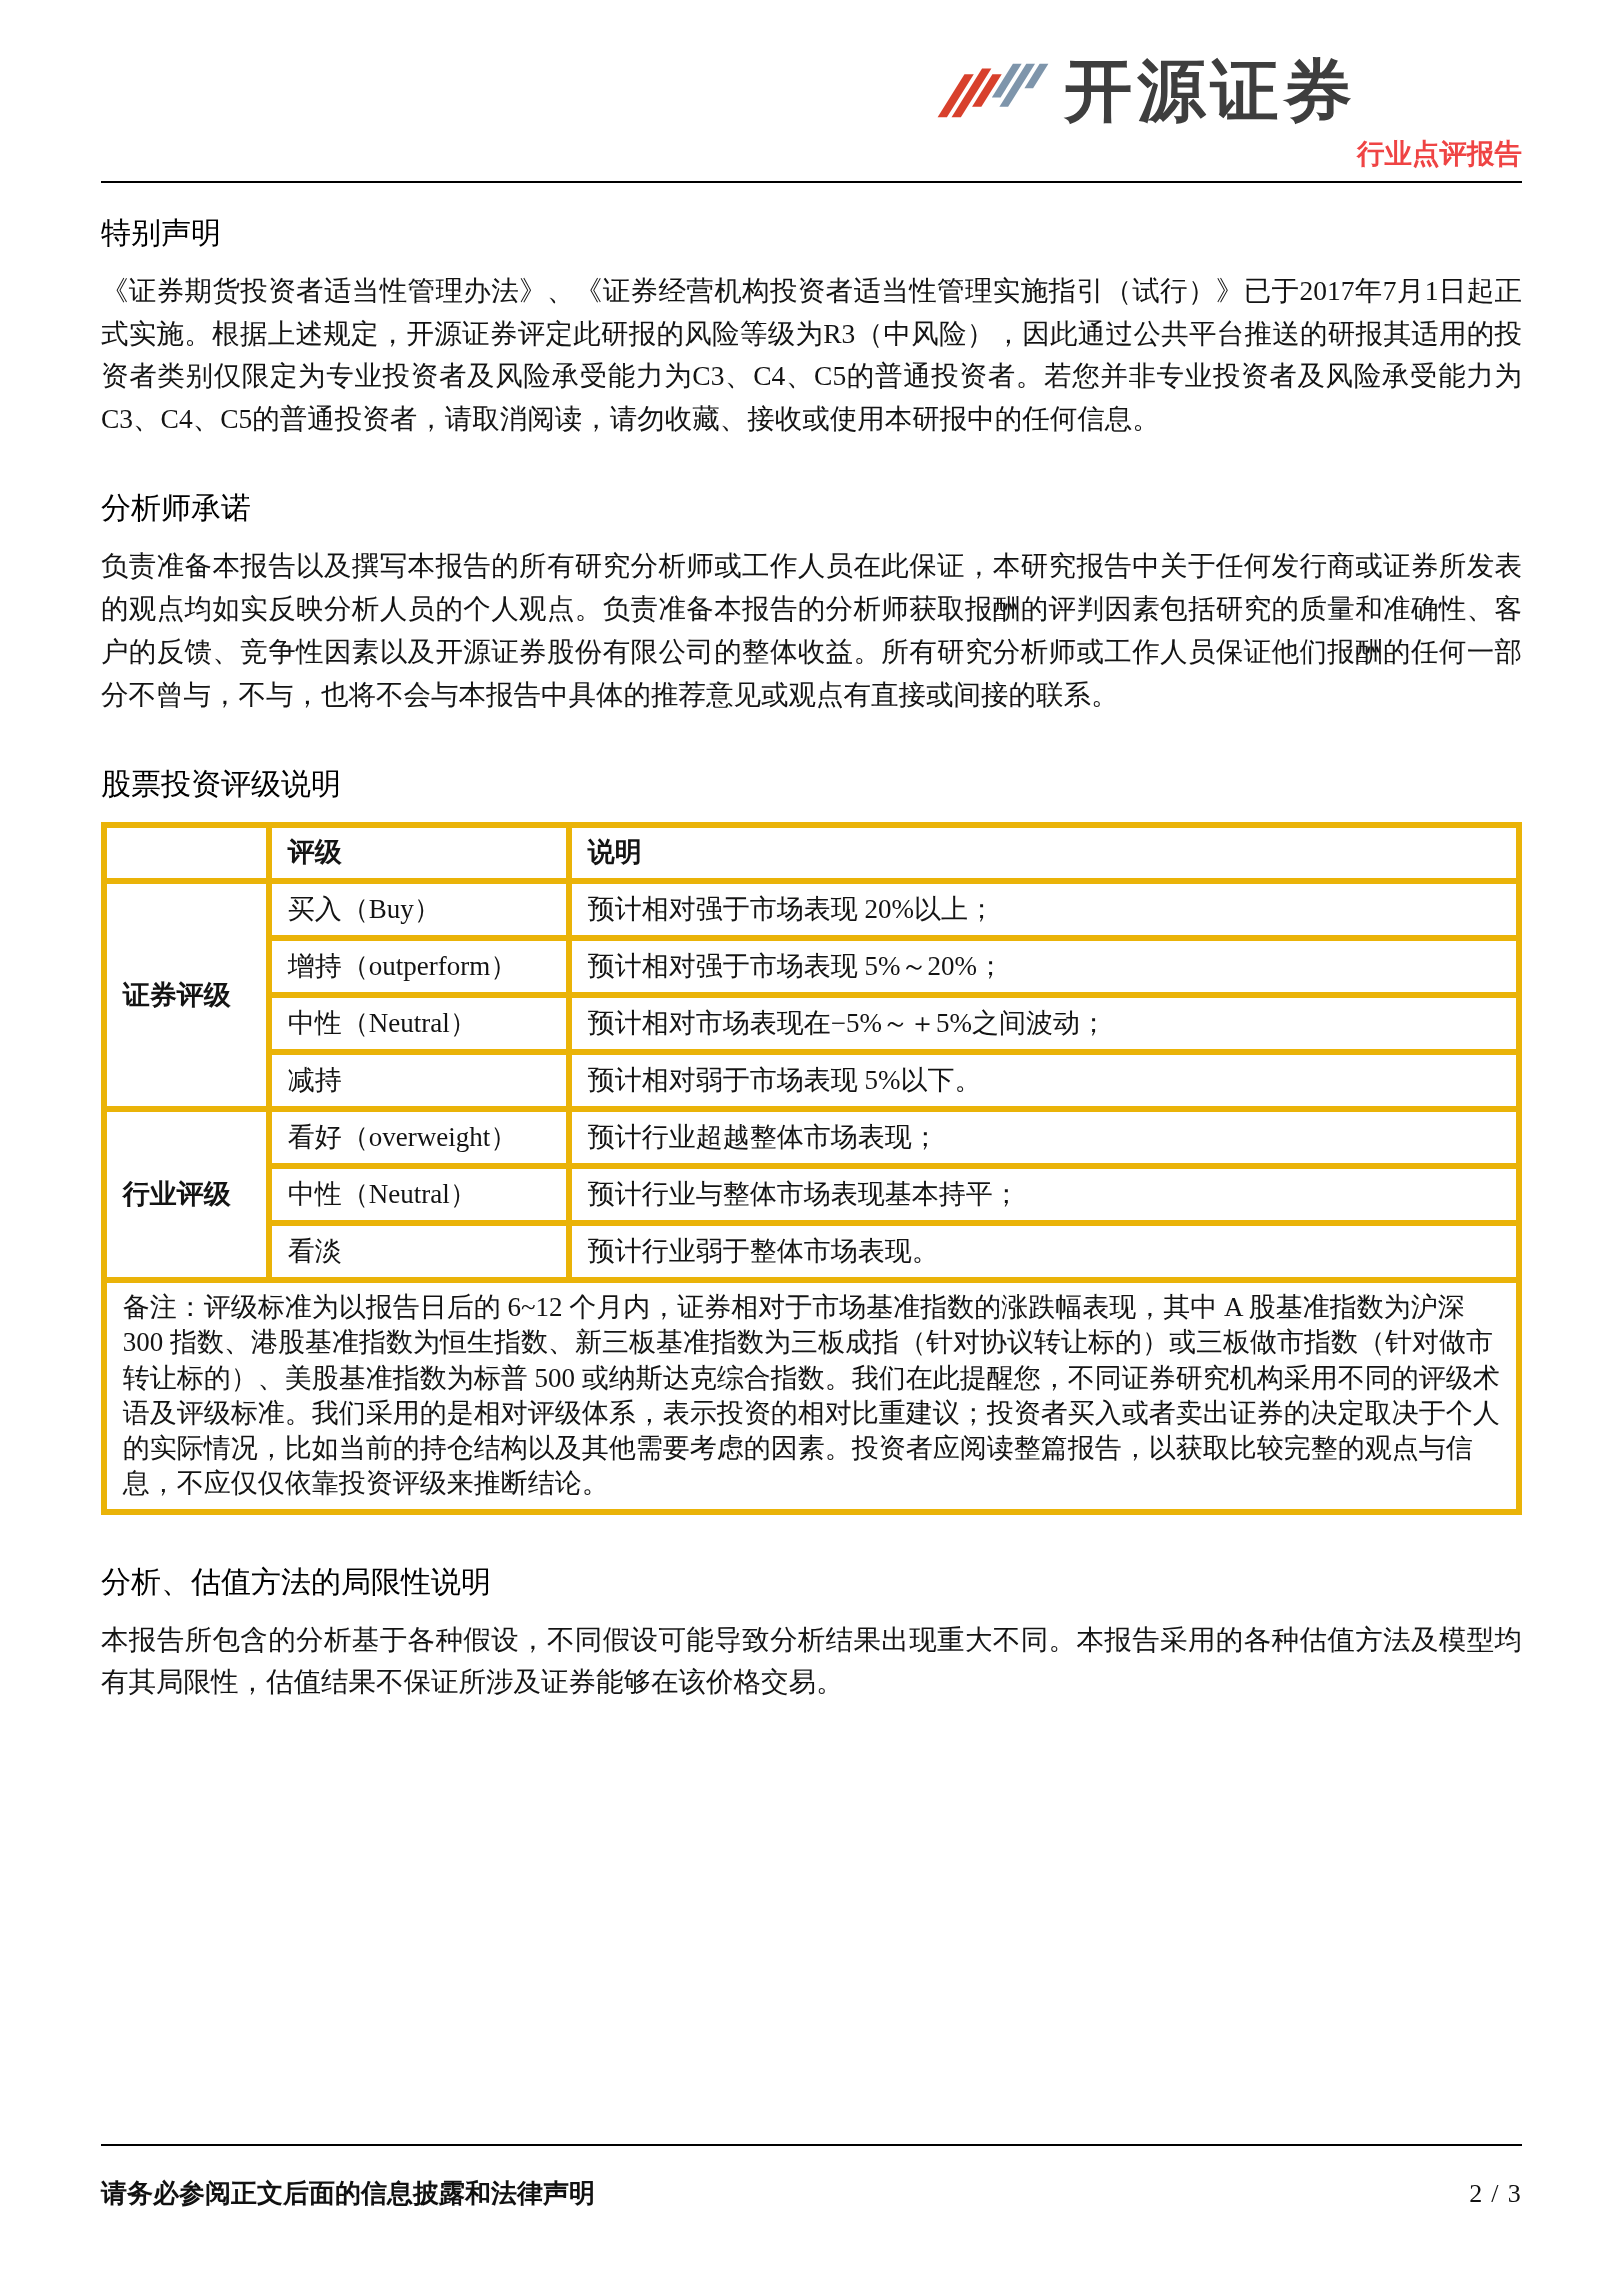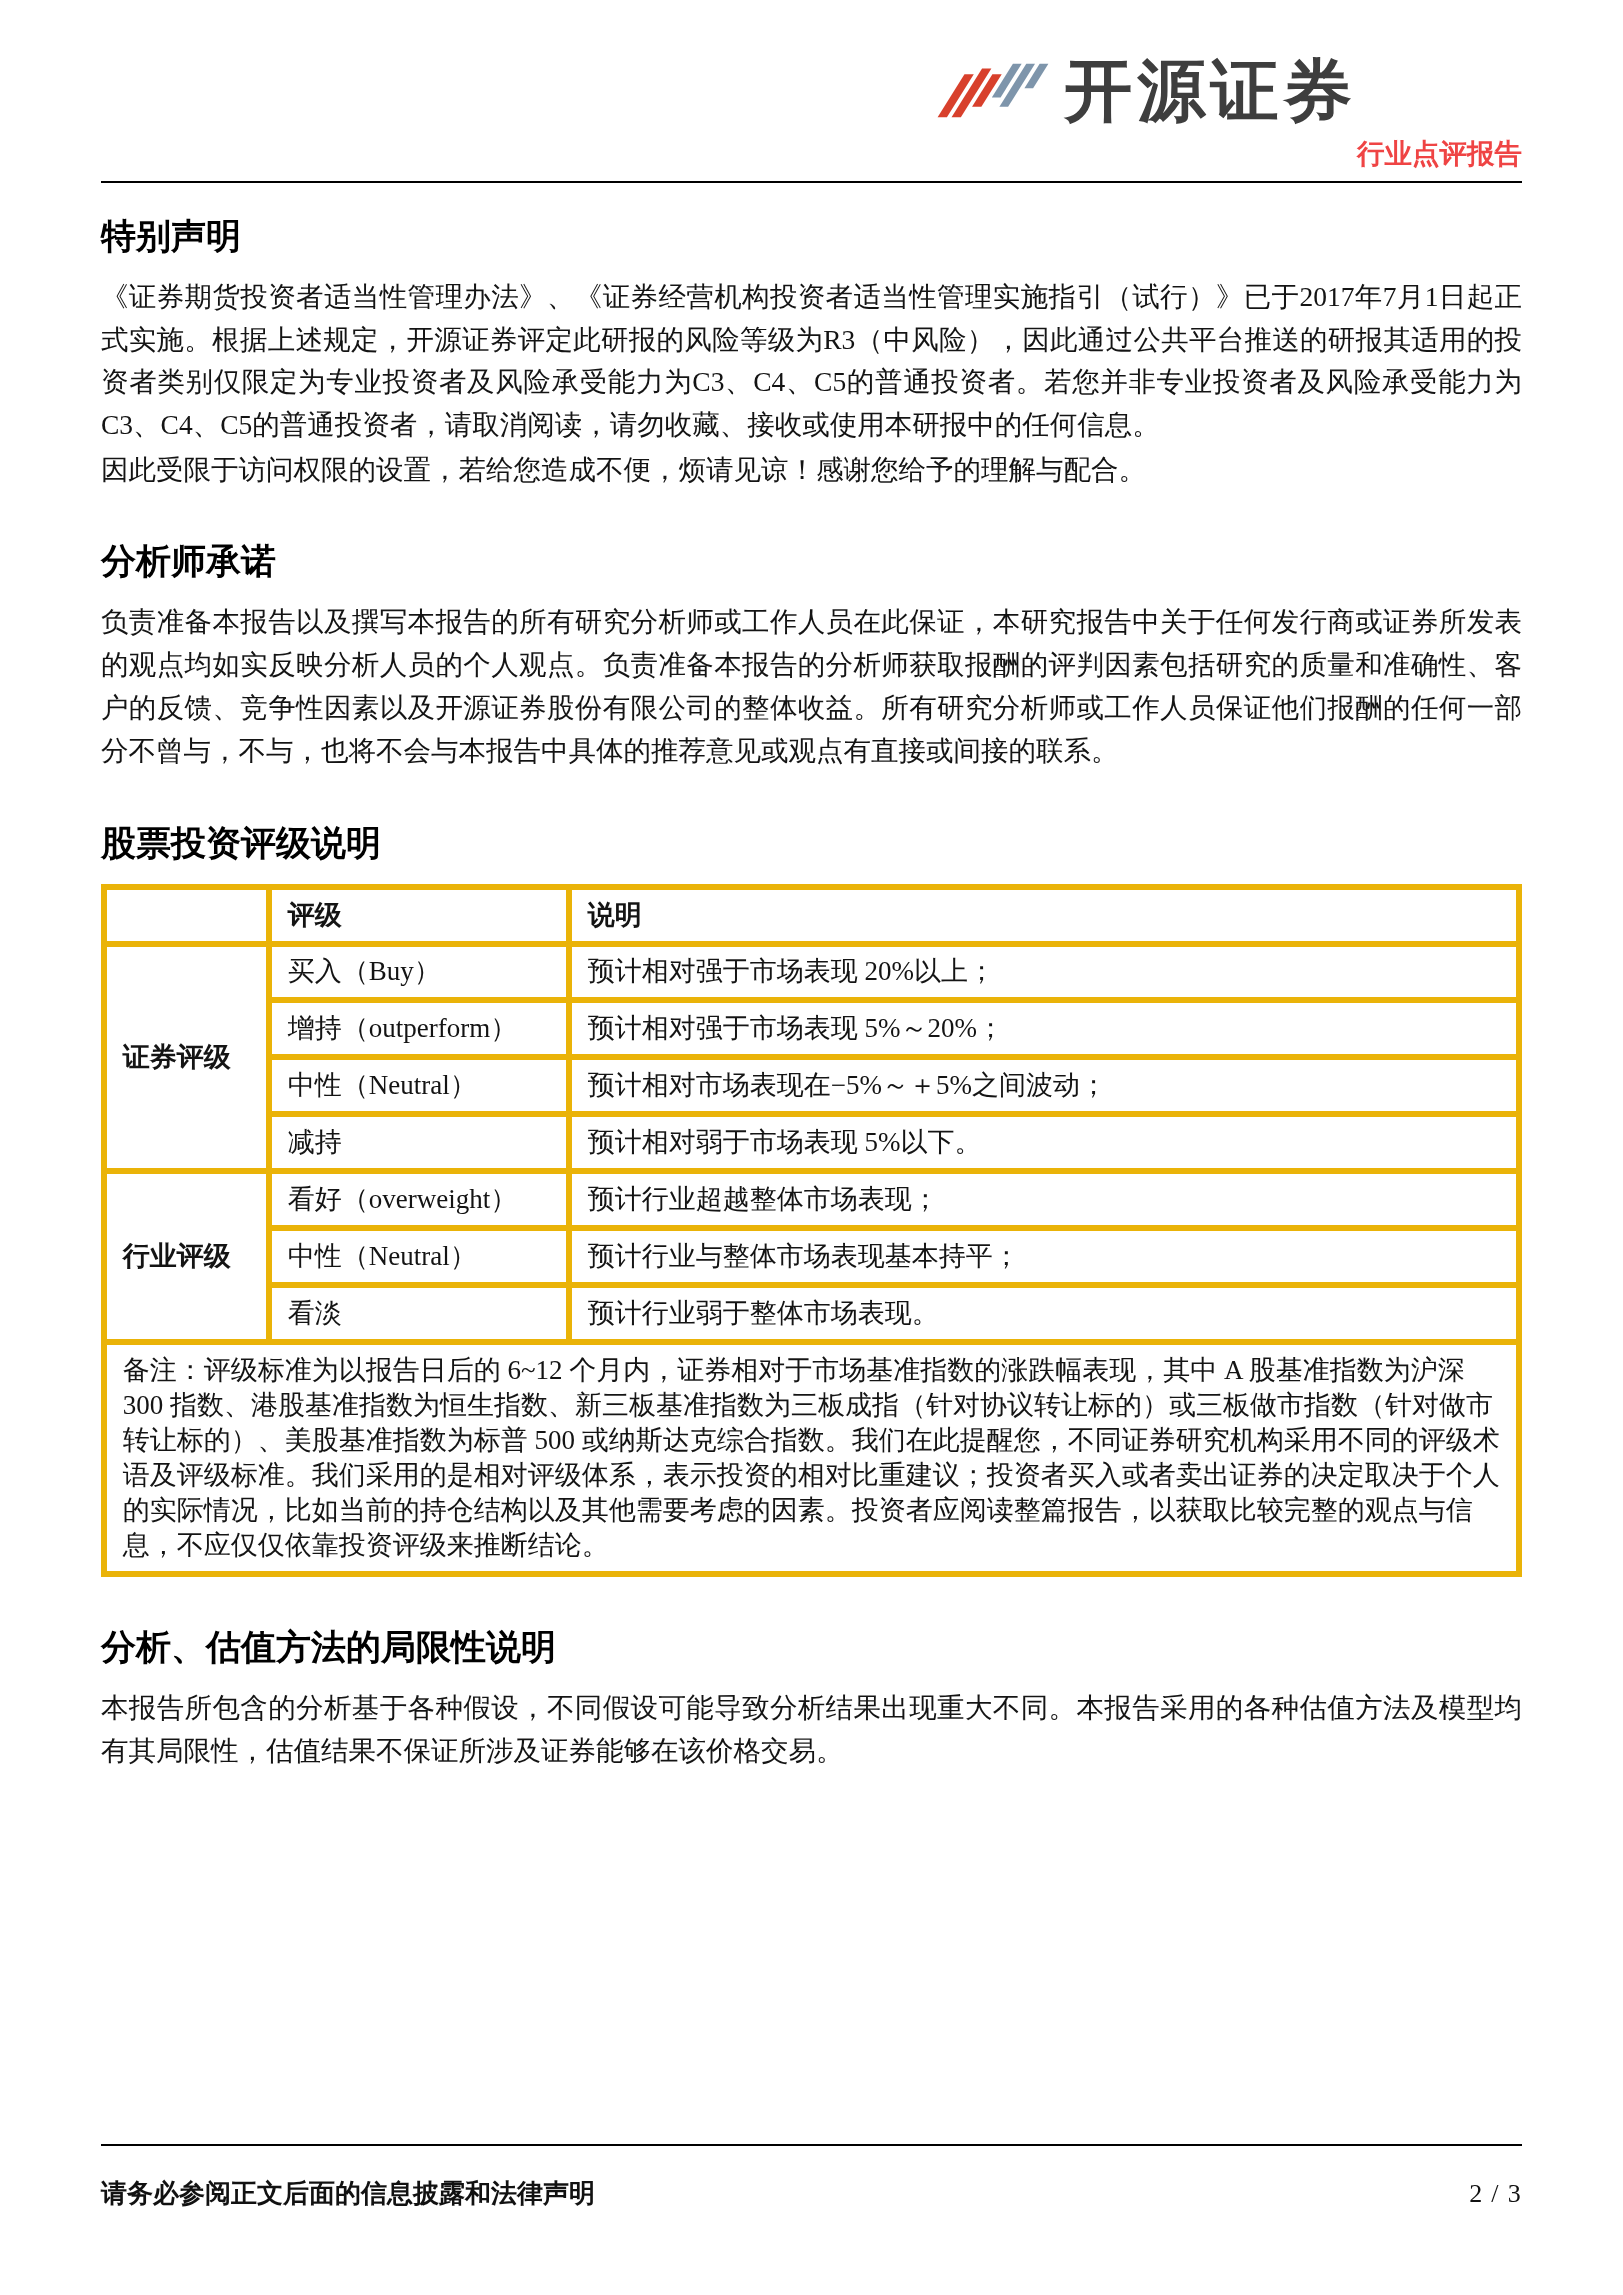--- a/index.html
+++ b/index.html
@@ -47,8 +47,8 @@
   }
   
   .section-heading {
-    font-size: 35px;
-    font-weight: bold;
+    font-size: 30px;
+    font-weight: normal;
     margin: 47px 0 15.7px;
     color: #000000;
   }

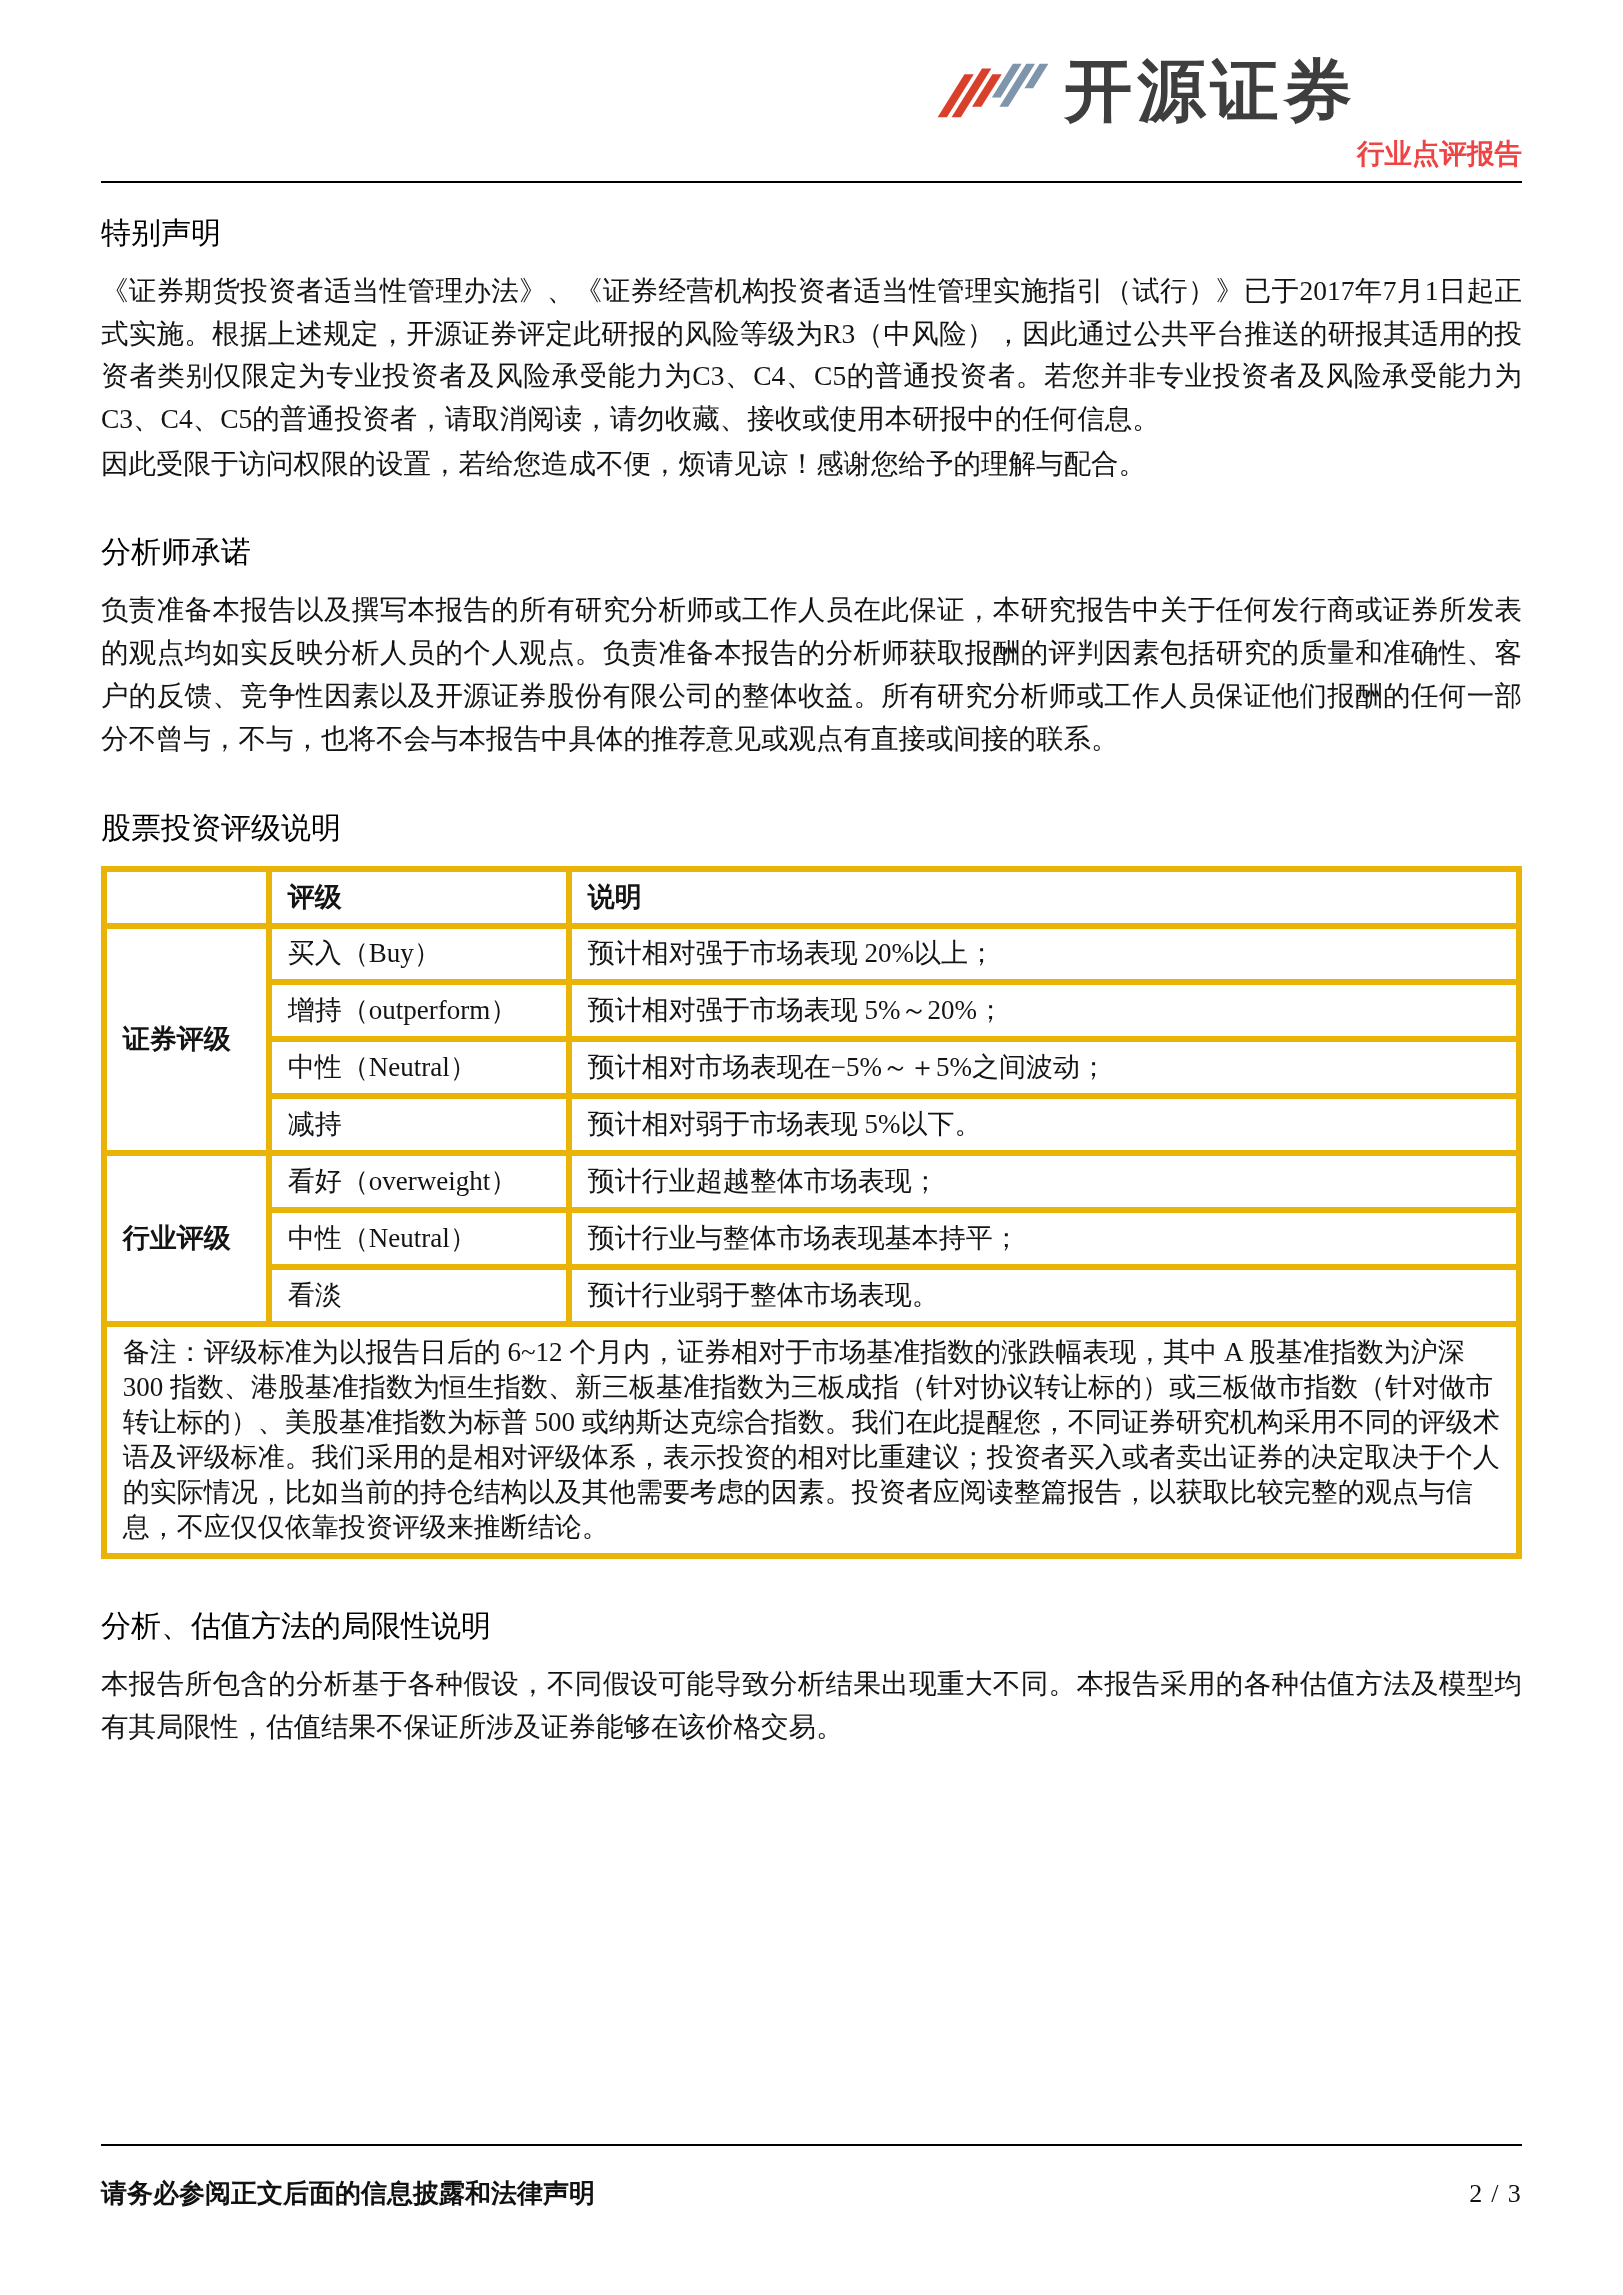--- a/index.html
+++ b/index.html
@@ -130,7 +130,6 @@
 
   <h2 class="section-heading first">特别声明</h2>
   <p class="body-text">《证券期货投资者适当性管理办法》、《证券经营机构投资者适当性管理实施指引（试行）》已于2017年7月1日起正式实施。根据上述规定，开源证券评定此研报的风险等级为R3（中风险），因此通过公共平台推送的研报其适用的投资者类别仅限定为专业投资者及风险承受能力为C3、C4、C5的普通投资者。若您并非专业投资者及风险承受能力为C3、C4、C5的普通投资者，请取消阅读，请勿收藏、接收或使用本研报中的任何信息。</p>
-  <p class="body-text">因此受限于访问权限的设置，若给您造成不便，烦请见谅！感谢您给予的理解与配合。</p>
 
   <h2 class="section-heading">分析师承诺</h2>
   <p class="body-text">负责准备本报告以及撰写本报告的所有研究分析师或工作人员在此保证，本研究报告中关于任何发行商或证券所发表的观点均如实反映分析人员的个人观点。负责准备本报告的分析师获取报酬的评判因素包括研究的质量和准确性、客户的反馈、竞争性因素以及开源证券股份有限公司的整体收益。所有研究分析师或工作人员保证他们报酬的任何一部分不曾与，不与，也将不会与本报告中具体的推荐意见或观点有直接或间接的联系。</p>

